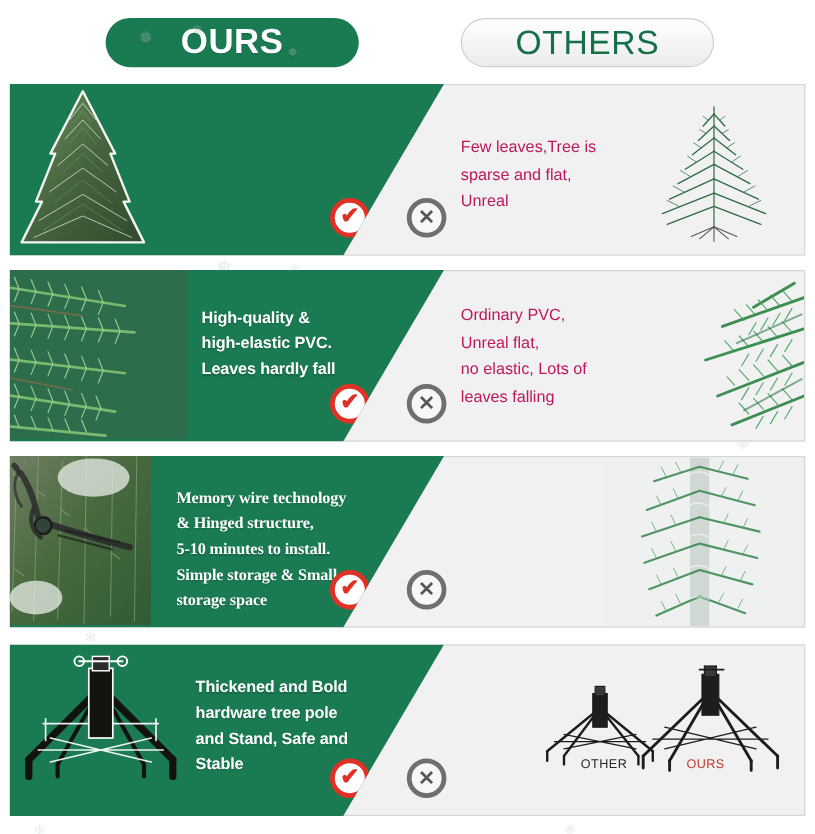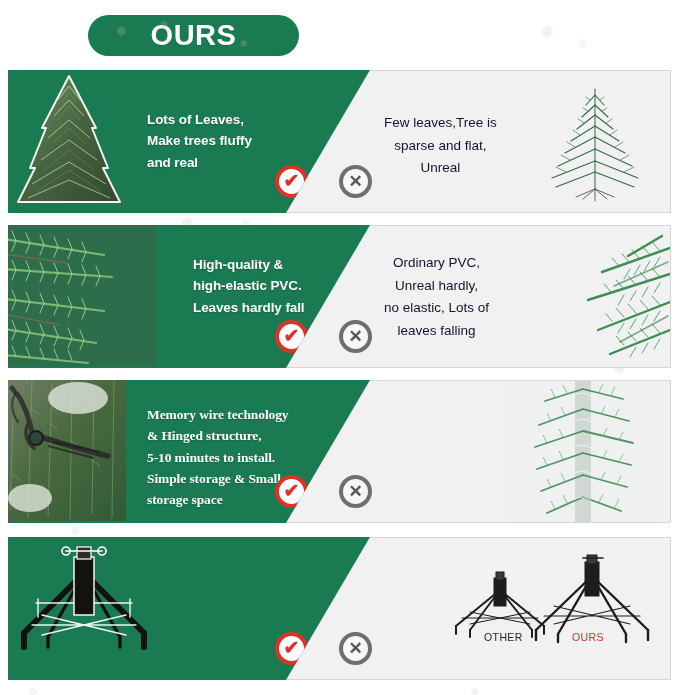--- a/index.html
+++ b/index.html
@@ -120,6 +120,9 @@
       <span class="snow" style="left:72px;top:4px;font-size:10px;">❄</span>
       <span class="snow" style="left:152px;top:24px;font-size:9px;">❅</span>
       <span>OURS</span>
+    </div>
+    <div class="pill pill-others">
+      <span>OTHERS</span>
     </div>
   </div>
 

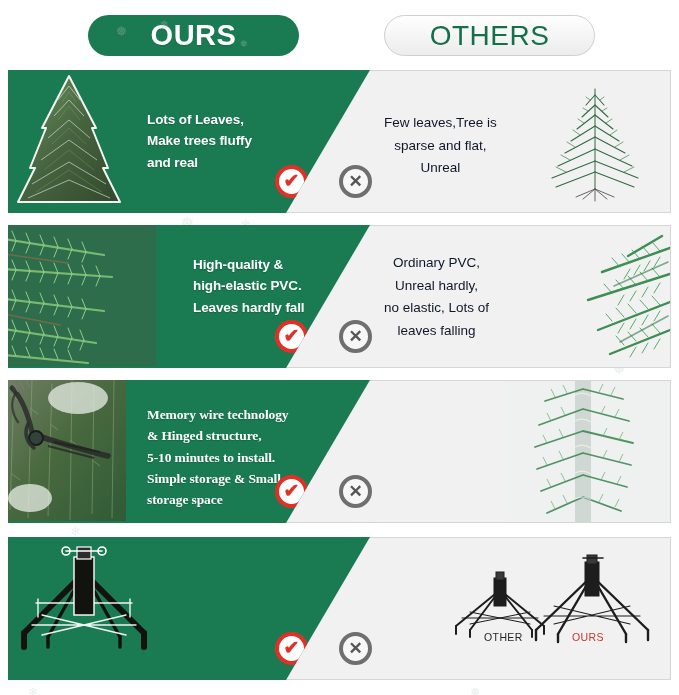--- a/index.html
+++ b/index.html
@@ -208,9 +208,6 @@
           </g>
         </svg>
       </div>
-      <div class="ours-text" style="left:139px;top:39px;white-space:pre-line;">Lots of Leaves,
-Make trees fluffy
-and real</div>
       <div class="badge badge-check" style="left:267px;top:95px;">
         <span class="glyph">✔</span>
       </div>

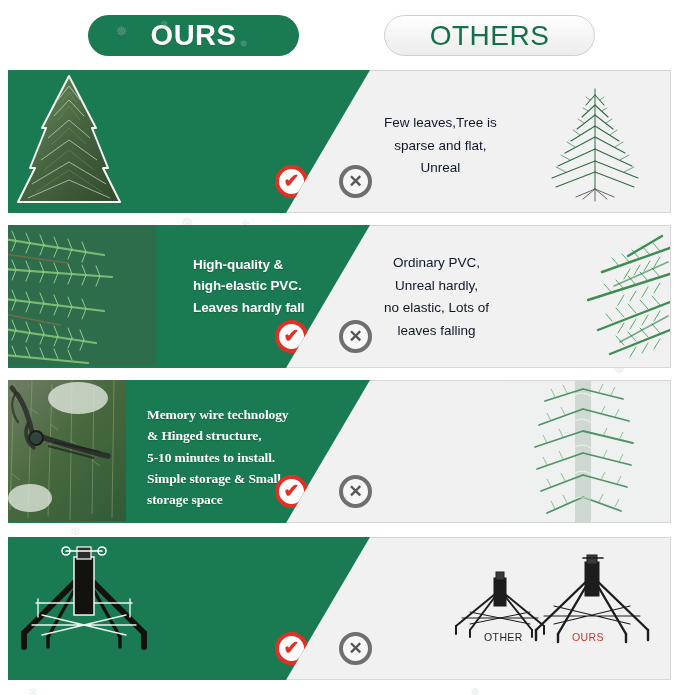--- a/index.html
+++ b/index.html
@@ -69,8 +69,8 @@
     text-shadow: 0 1px 1px rgba(0,0,0,.18);
   }
   .others-text {
-    position: absolute; color: #0f172a; font-weight: normal;
-    font-size: 13.5px; line-height: 1.68; text-align: center;
+    position: absolute; color: #be185d; font-weight: normal;
+    font-size: 13.5px; line-height: 1.68;
   }
 
   

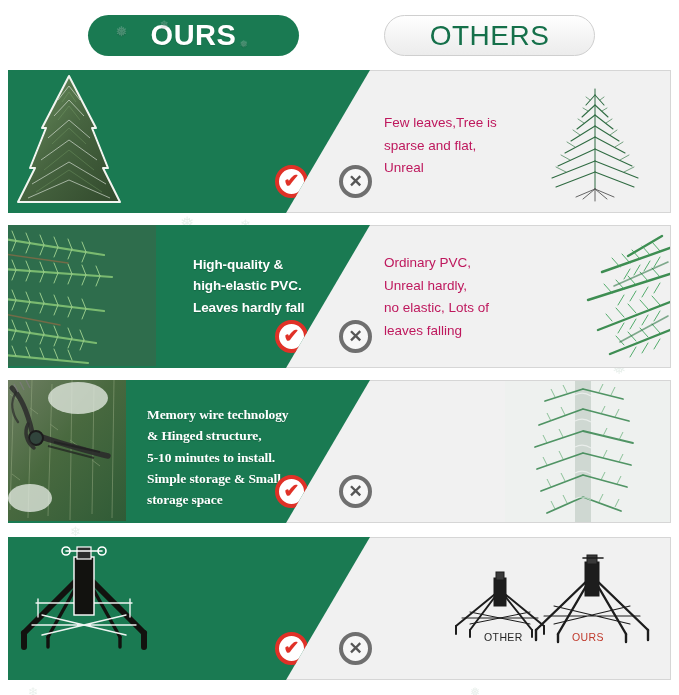--- a/index.html
+++ b/index.html
@@ -280,7 +280,7 @@
           </g>
         </svg>
       </div>
-      <div class="ours-text" style="left:160px;top:29px;white-space:pre-line;margin-left:25px;">High-quality &amp;
+      <div class="ours-text" style="left:160px;top:29px;white-space:pre-line;">High-quality &amp;
 high-elastic PVC.
 Leaves hardly fall</div>
       <div class="badge badge-check" style="left:267px;top:95px;">

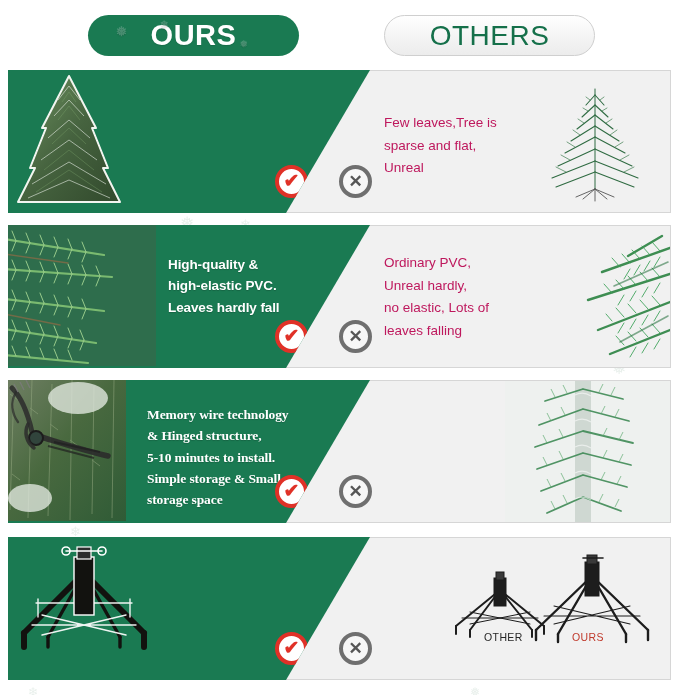--- a/index.html
+++ b/index.html
@@ -243,7 +243,7 @@
         </svg>
       </div>
       <div class="others-text" style="left:375px;top:26px;white-space:pre-line;">Ordinary PVC,
-Unreal hardly,
+Unreal flat,
 no elastic, Lots of
 leaves falling</div>
       <div class="badge badge-x" style="left:330px;top:94px;">

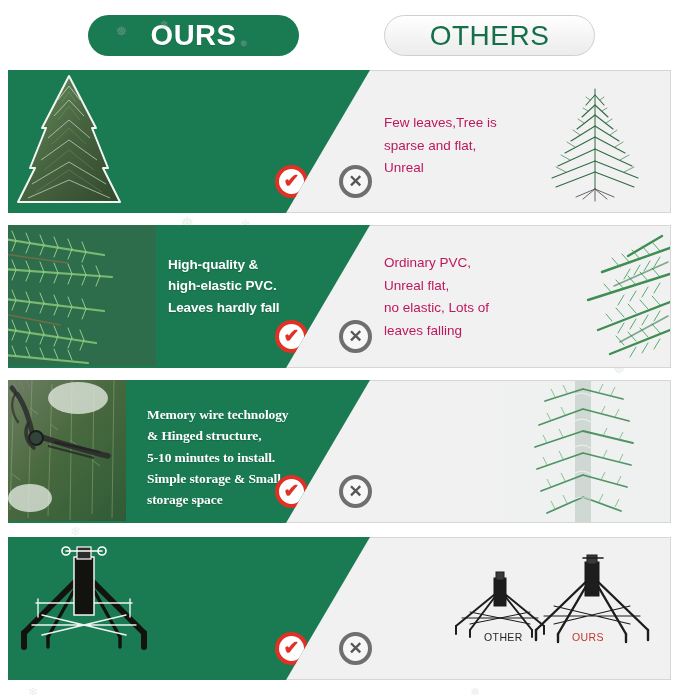--- a/index.html
+++ b/index.html
@@ -433,6 +433,10 @@
           </g>
         </svg>
       </div>
+      <div class="ours-text" style="left:155px;top:25px;white-space:pre-line;">Thickened and Bold
+hardware tree pole
+and Stand, Safe and
+Stable</div>
       <div class="badge badge-check" style="left:267px;top:95px;">
         <span class="glyph">✔</span>
       </div>

